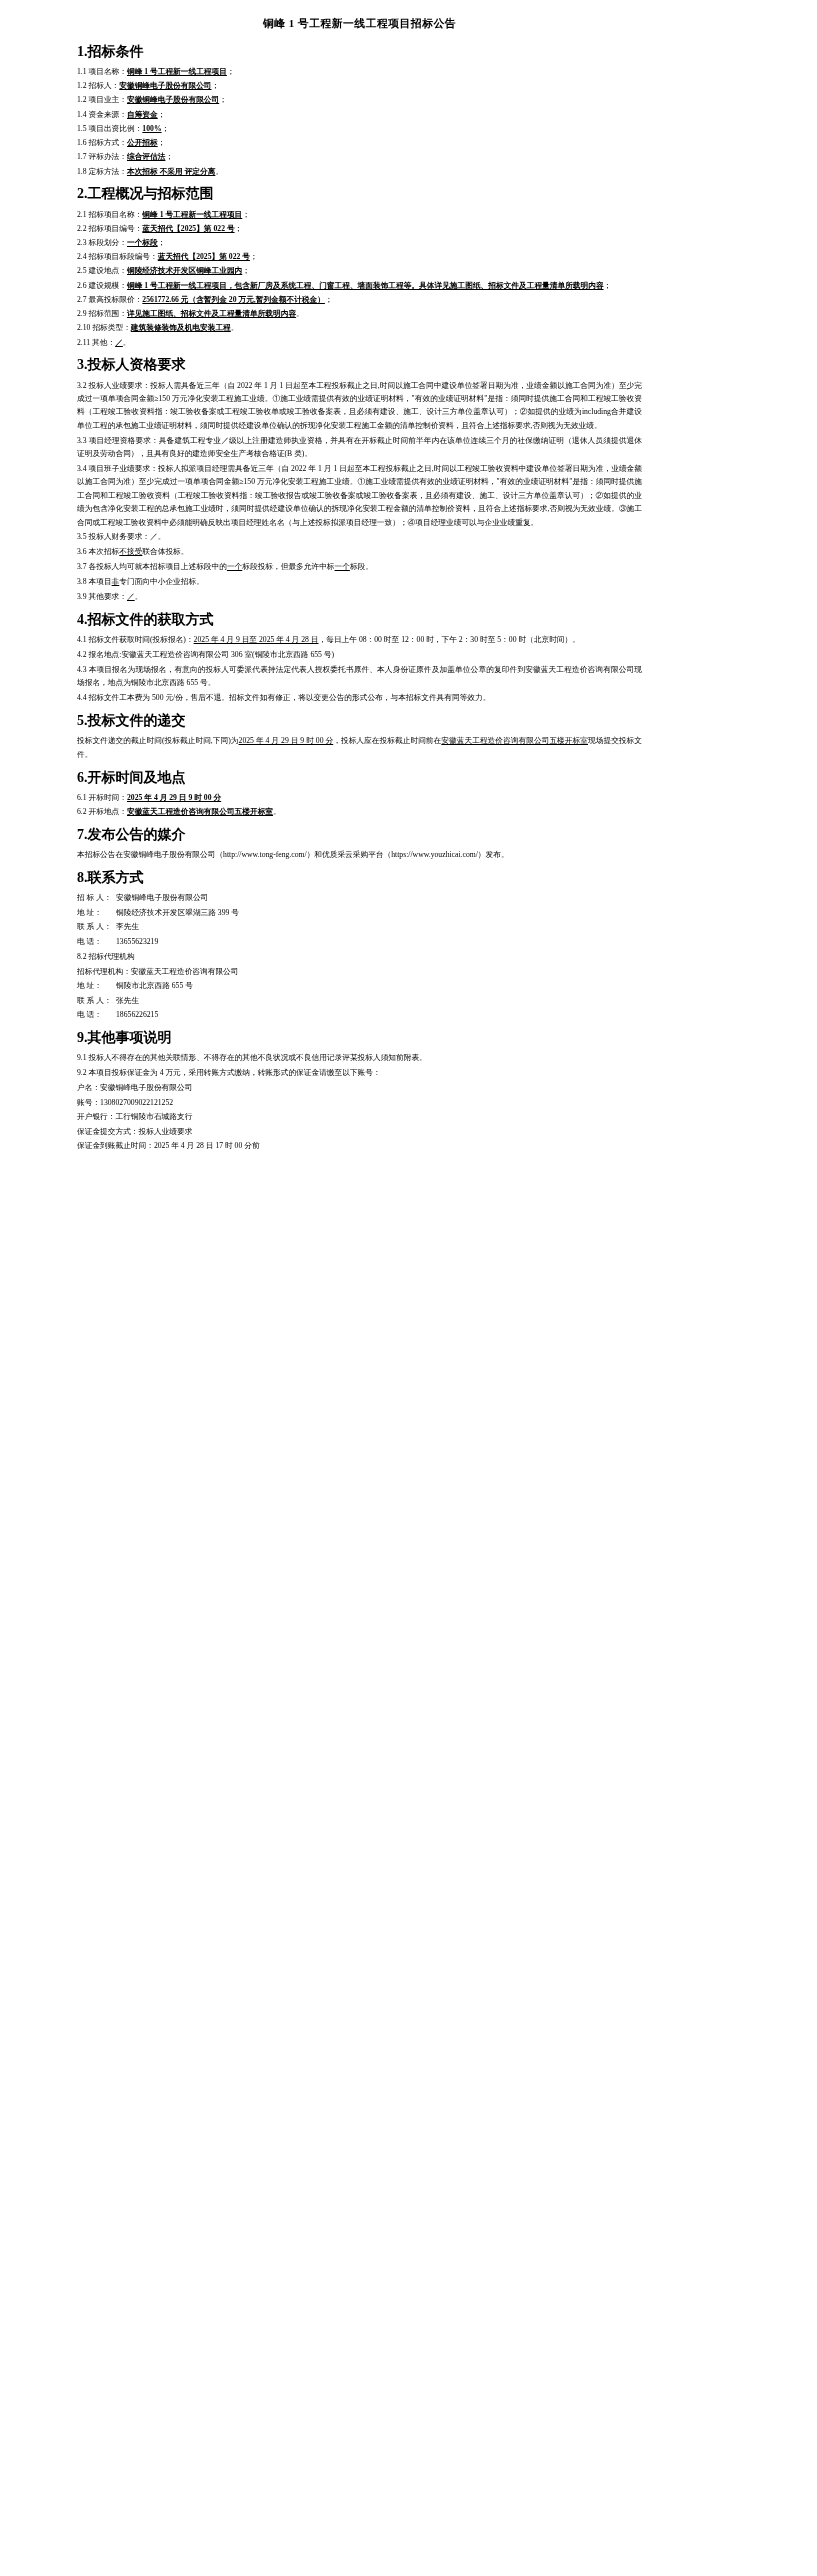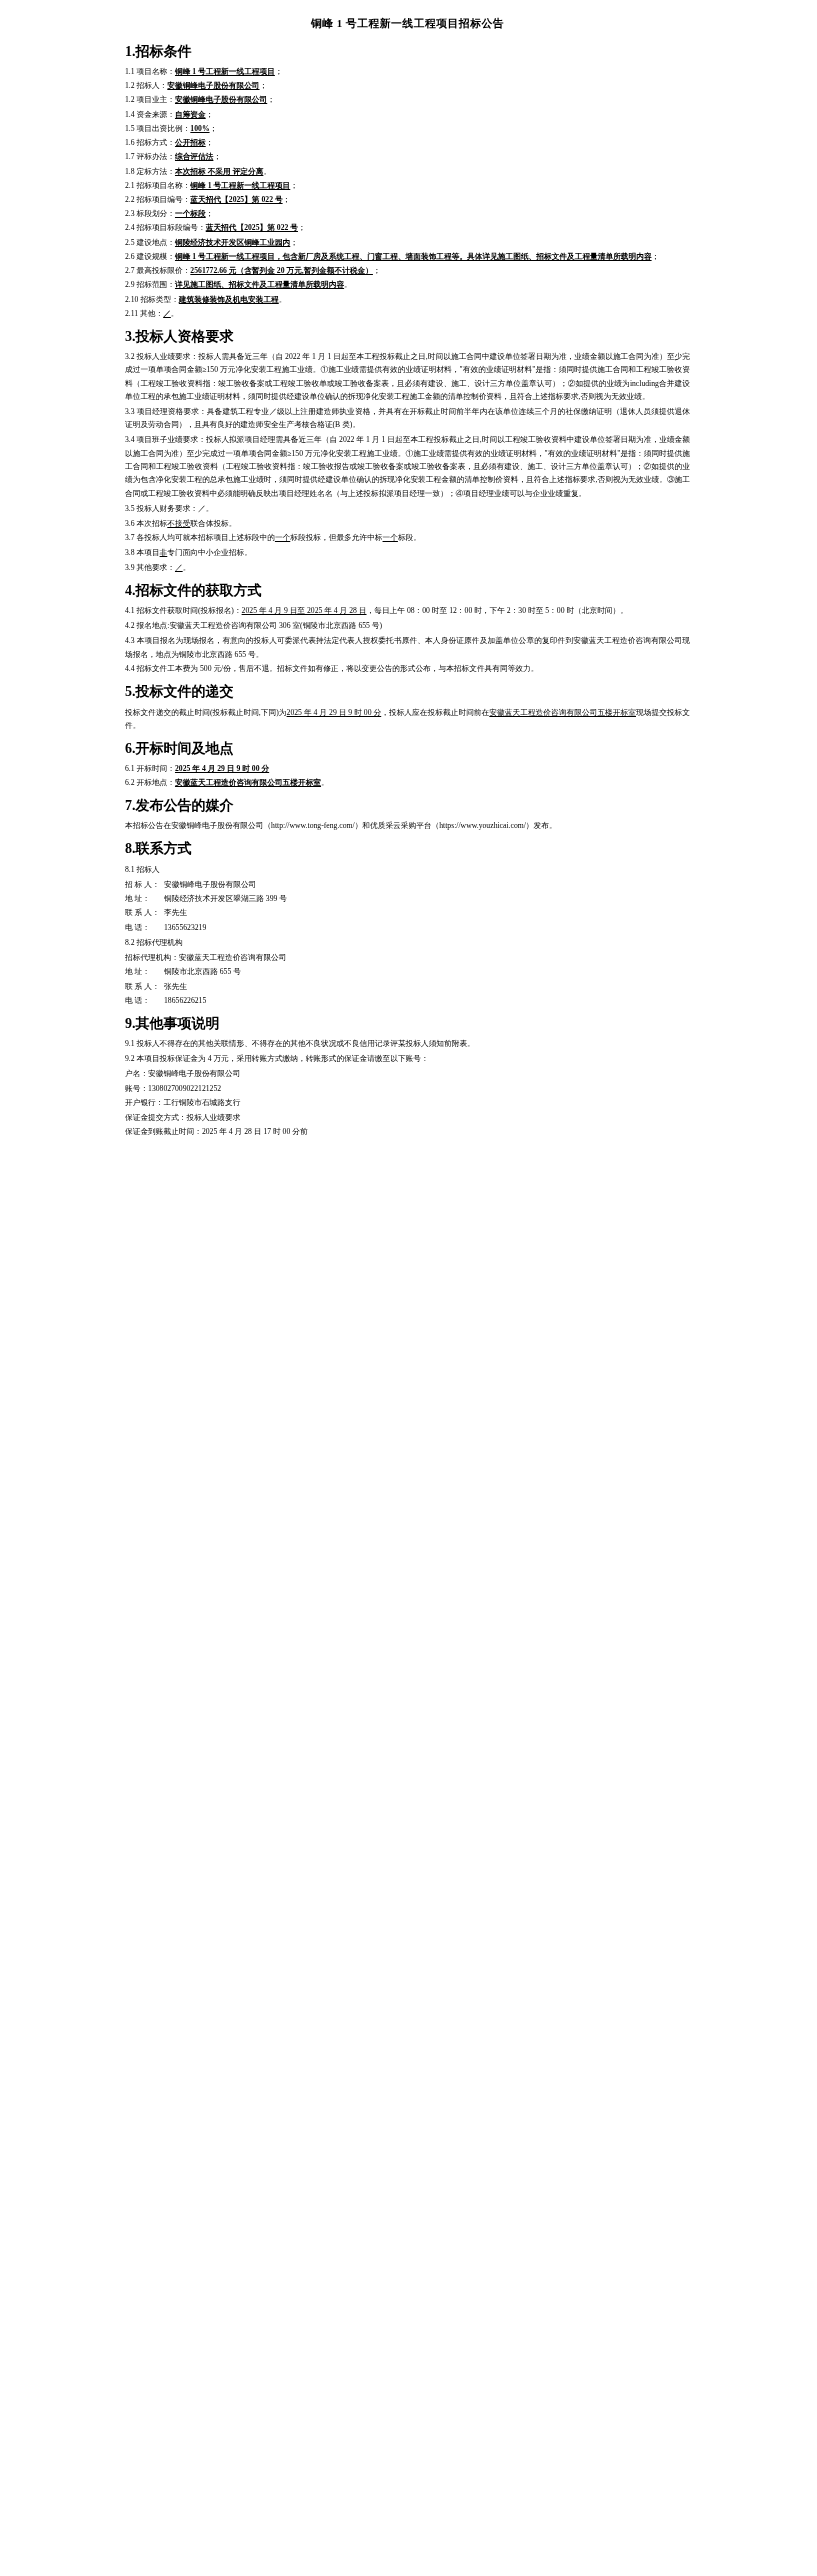--- a/index.html
+++ b/index.html
@@ -12,7 +12,6 @@
     width:719px;
     box-sizing:border-box;
     padding:14.4px 77px 31px 77px;
-    margin-left:48px;
   }
   .doc-title{
     text-align:center;

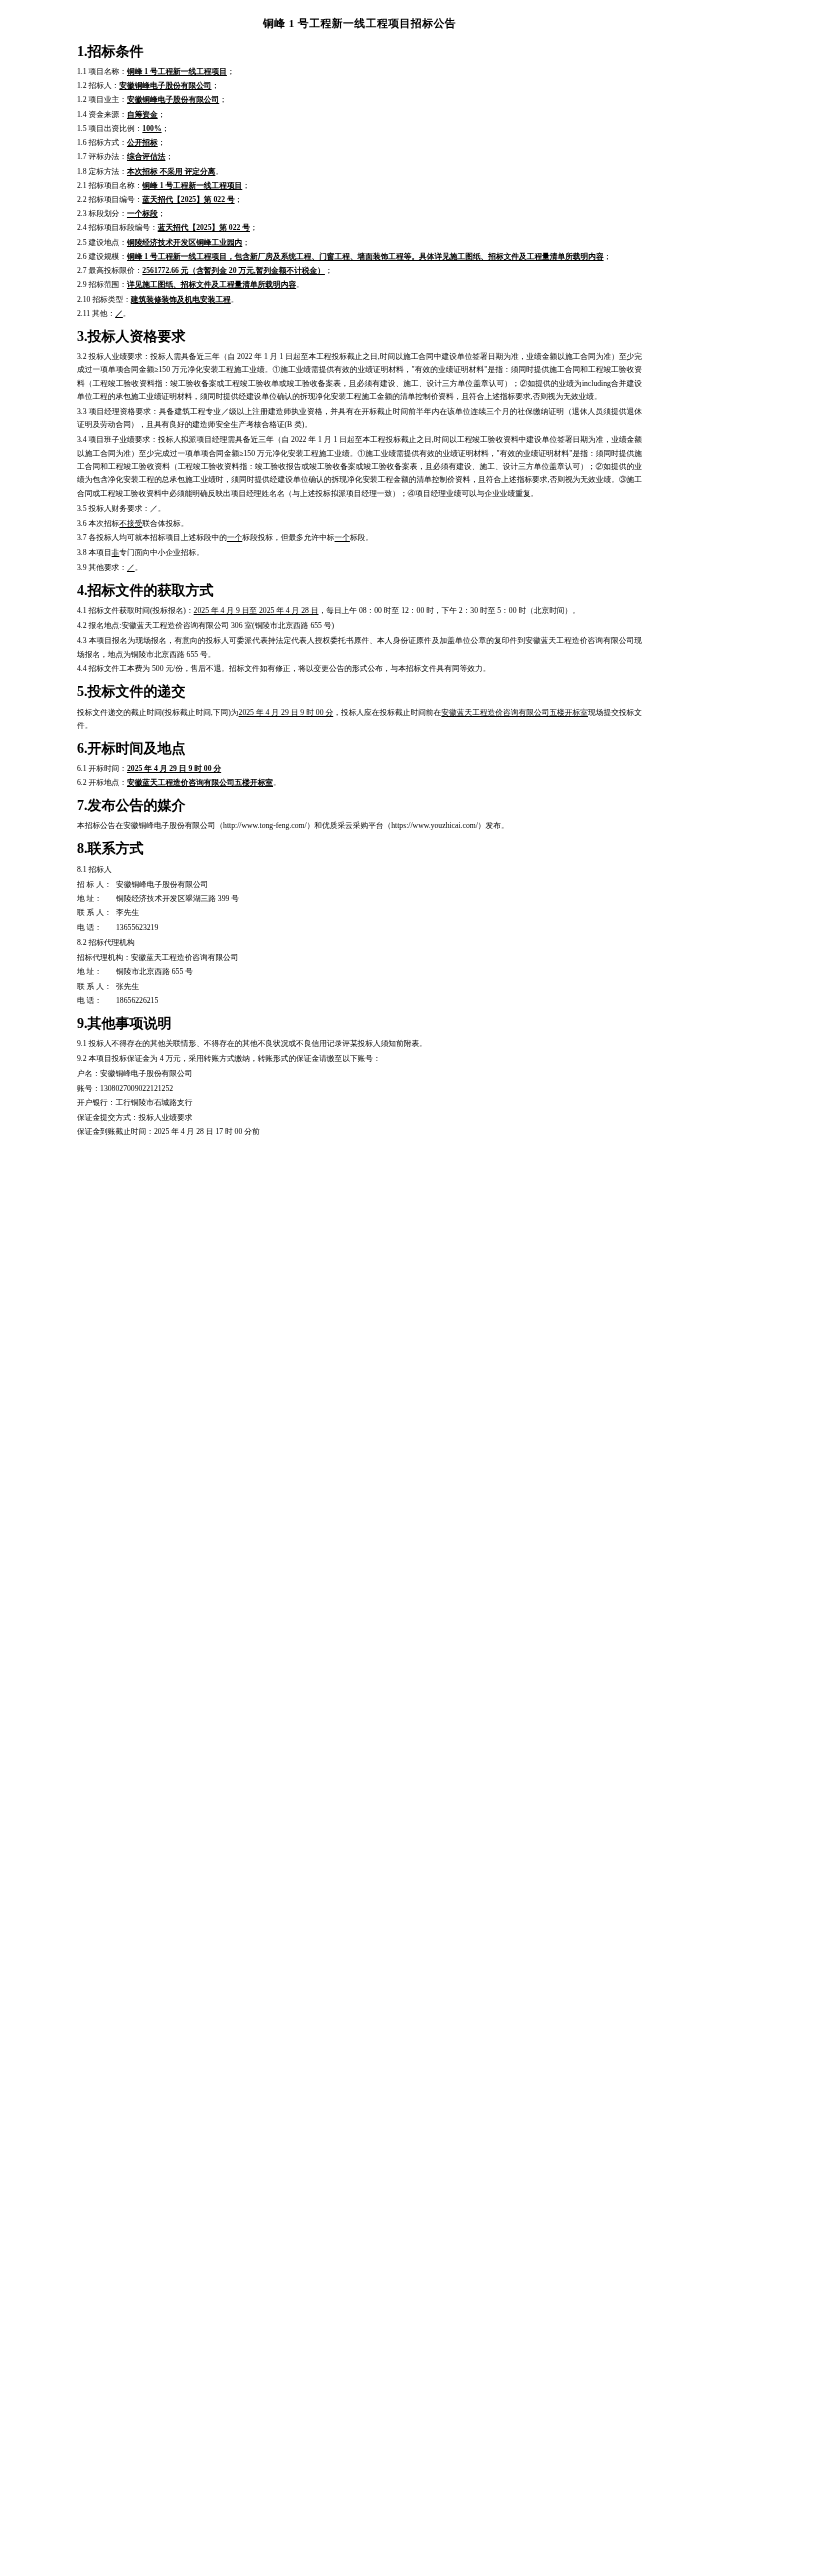--- a/index.html
+++ b/index.html
@@ -69,6 +69,7 @@
       <p class="l"><span>1.6 招标方式：</span><span class="bu">公开招标</span><span>；</span></p>
       <p class="l"><span>1.7 评标办法：</span><span class="bu">综合评估法</span><span>；</span></p>
       <p class="l"><span>1.8 定标方法：</span><span class="bu">本次招标 不采用 评定分离</span><span>。</span></p>
+      <div class="sec">2.工程概况与招标范围</div>
       <p class="l"><span>2.1 招标项目名称：</span><span class="bu">铜峰 1 号工程新一线工程项目</span><span>；</span></p>
       <p class="l"><span>2.2 招标项目编号：</span><span class="bu">蓝天招代【2025】第 022 号</span><span>；</span></p>
       <p class="l"><span>2.3 标段划分：</span><span class="bu">一个标段</span><span>；</span></p>

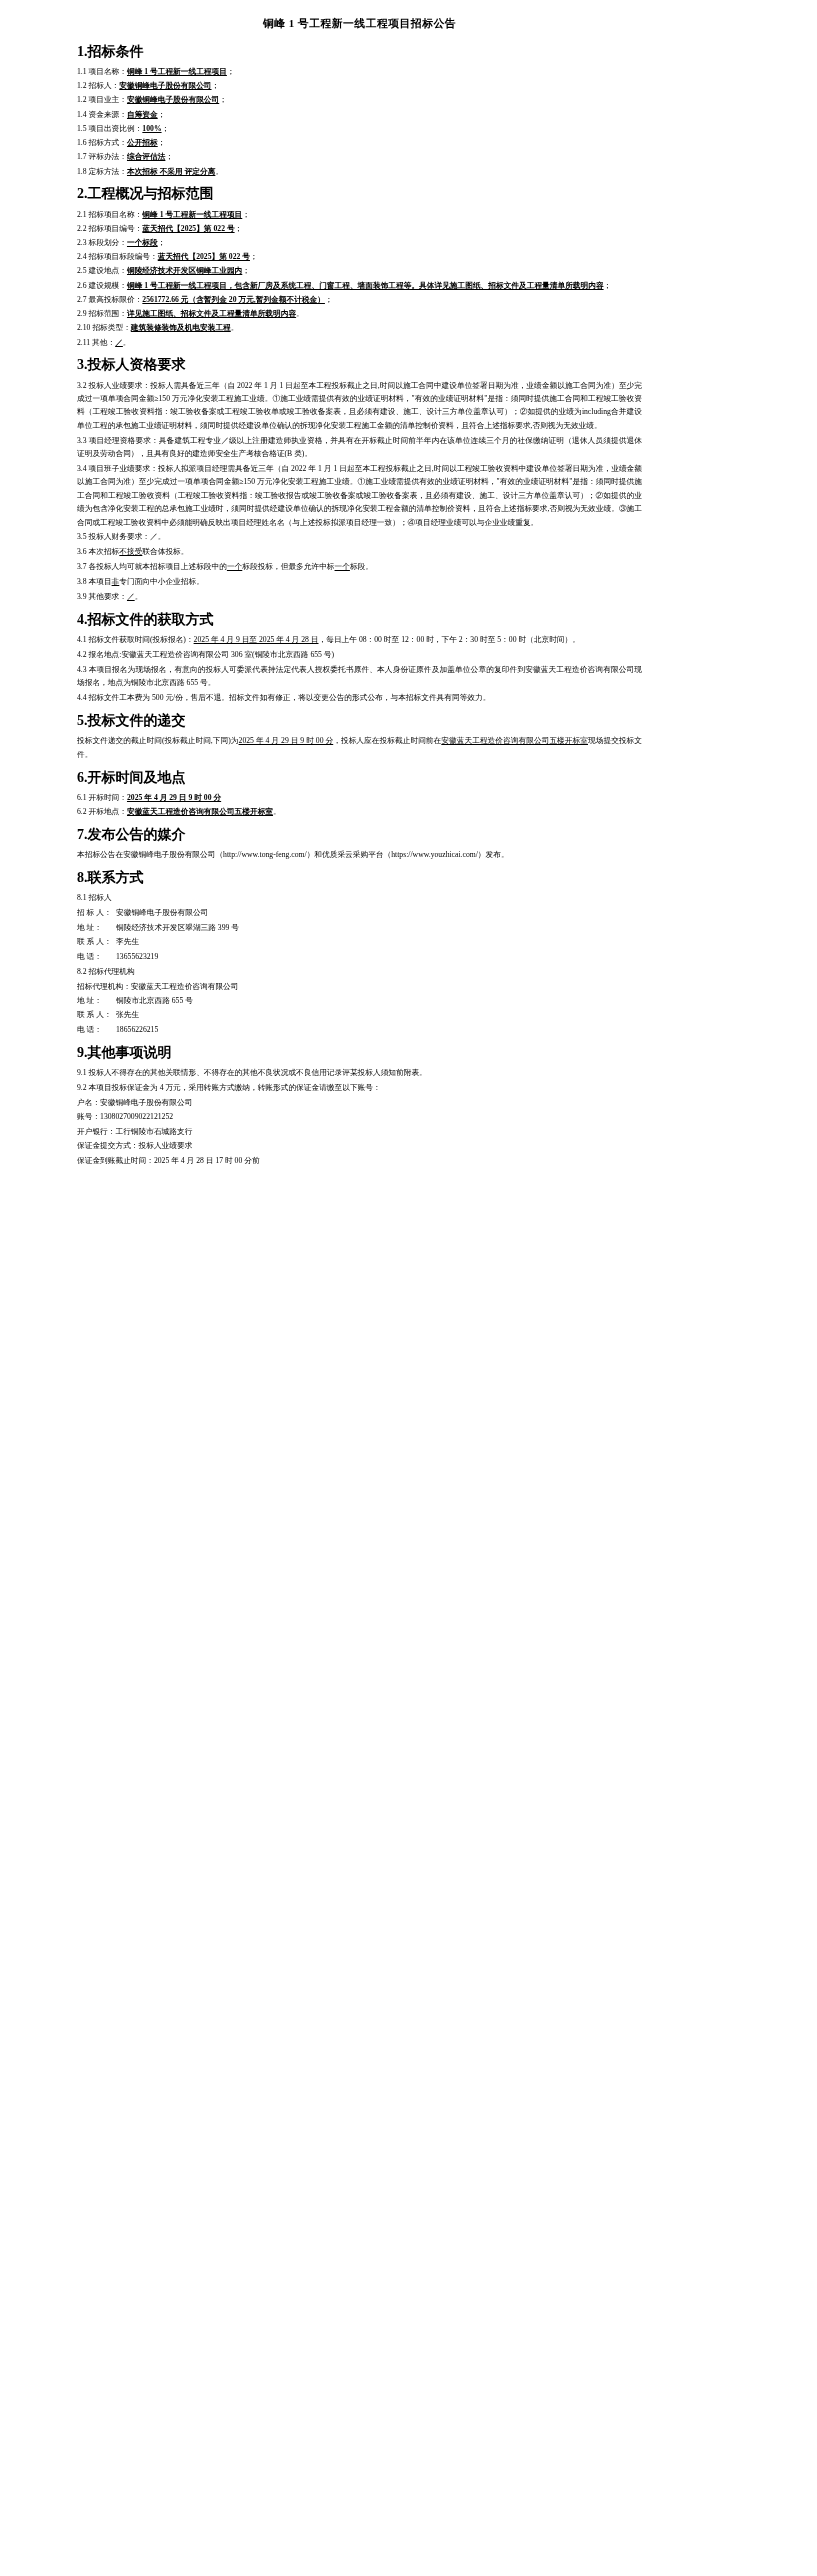--- a/index.html
+++ b/index.html
@@ -102,7 +102,6 @@
       <div class="sec">7.发布公告的媒介</div>
       <p class="para">本招标公告在安徽铜峰电子股份有限公司（http://www.tong-feng.com/）和优质采云采购平台（https://www.youzhicai.com/）发布。</p>
       <div class="sec">8.联系方式</div>
-      <p class="para">8.1 招标人</p>
       <p class="addr-line"><span class="lbl">招 标 人：</span><span>安徽铜峰电子股份有限公司</span></p>
       <p class="addr-line"><span class="lbl">地    址：</span><span>铜陵经济技术开发区翠湖三路 399 号</span></p>
       <p class="addr-line"><span class="lbl">联 系 人：</span><span>李先生</span></p>

